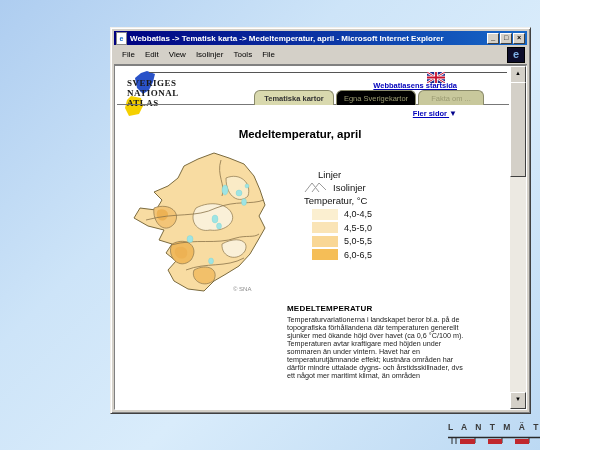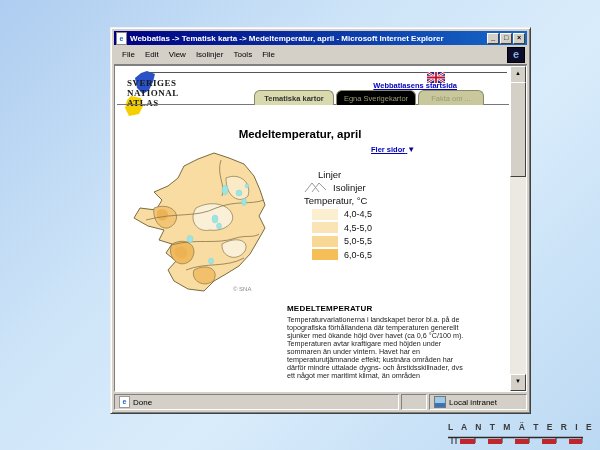--- a/index.html
+++ b/index.html
@@ -3,9 +3,9 @@
 <meta charset="utf-8">
 <style>
   html,body{margin:0;padding:0;}
-  .screen{position:relative;width:600px;height:450px;overflow:hidden;
+  .screen{position:relative;width:524px;height:450px;overflow:hidden;
     background:linear-gradient(135deg,#aecdf0 0%,#cde4f8 35%,#d9ecfb 60%,#bcd9f3 100%);
-    font-family:"Liberation Sans",sans-serif;}
+    font-family:"Liberation Sans",sans-serif;padding-left:16px;}
   
   .window{position:absolute;left:110px;top:27px;width:421px;height:387px;
     background:#d4d0c8;border:1px solid #404040;border-top-color:#f2f0ec;border-left-color:#f2f0ec;

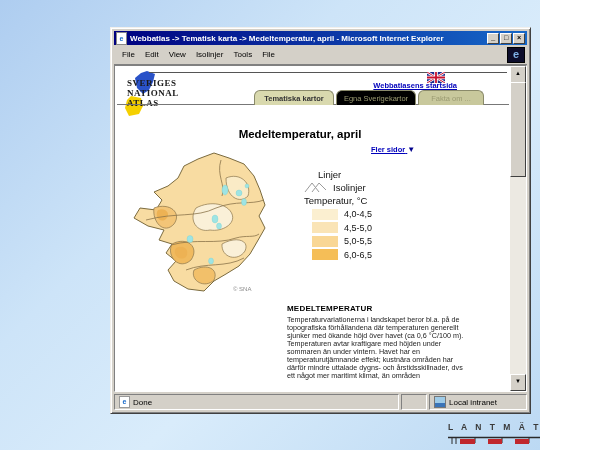--- a/index.html
+++ b/index.html
@@ -58,8 +58,8 @@
   .tab1{left:139px;width:80px;background:#d9d9ae;color:#333;font-weight:bold;}
   .tab2{left:221px;width:80px;background:#000000;color:#9b9b72;}
   .tab3{left:303px;width:66px;background:#c8c89c;color:#9b9b72;}
-  .more-link{position:absolute;left:256px;top:43px;width:92px;text-align:left;font-size:7.5px;color:#0000bb;
-    font-weight:bold;text-decoration:underline;margin-top:36px;}
+  .more-link{position:absolute;left:250px;top:43px;width:92px;text-align:right;font-size:7.5px;color:#0000bb;
+    font-weight:bold;text-decoration:underline;}
   .more-arrow{color:#00008b;text-decoration:none;display:inline-block;font-size:8px;}
   .page-heading{position:absolute;left:70px;top:62px;width:230px;text-align:center;font-size:11.5px;font-weight:bold;color:#000;}
   .map-wrap{position:absolute;left:11px;top:84px;width:178px;height:148px;}

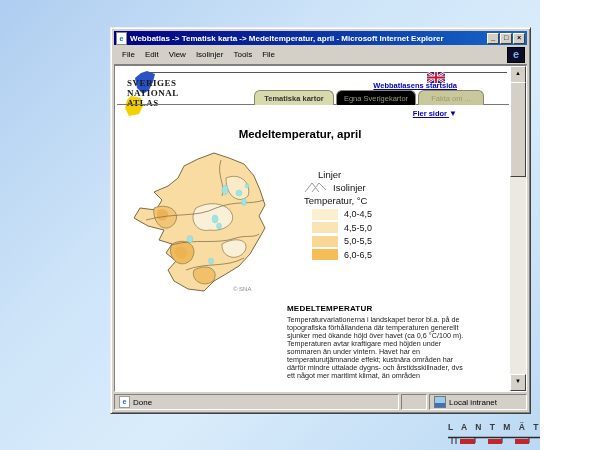--- a/index.html
+++ b/index.html
@@ -220,17 +220,6 @@
       <div class="sb-thumb"></div>
     </div>
 
-    <div class="statusbar">
-      <div class="status-cell status-left">
-        <span class="status-ie">e</span>
-        <span>Done</span>
-      </div>
-      <div class="status-cell status-mid"></div>
-      <div class="status-cell status-right">
-        <span class="status-net"></span>
-        <span>Local intranet</span>
-      </div>
-    </div>
 
   </div>
 

